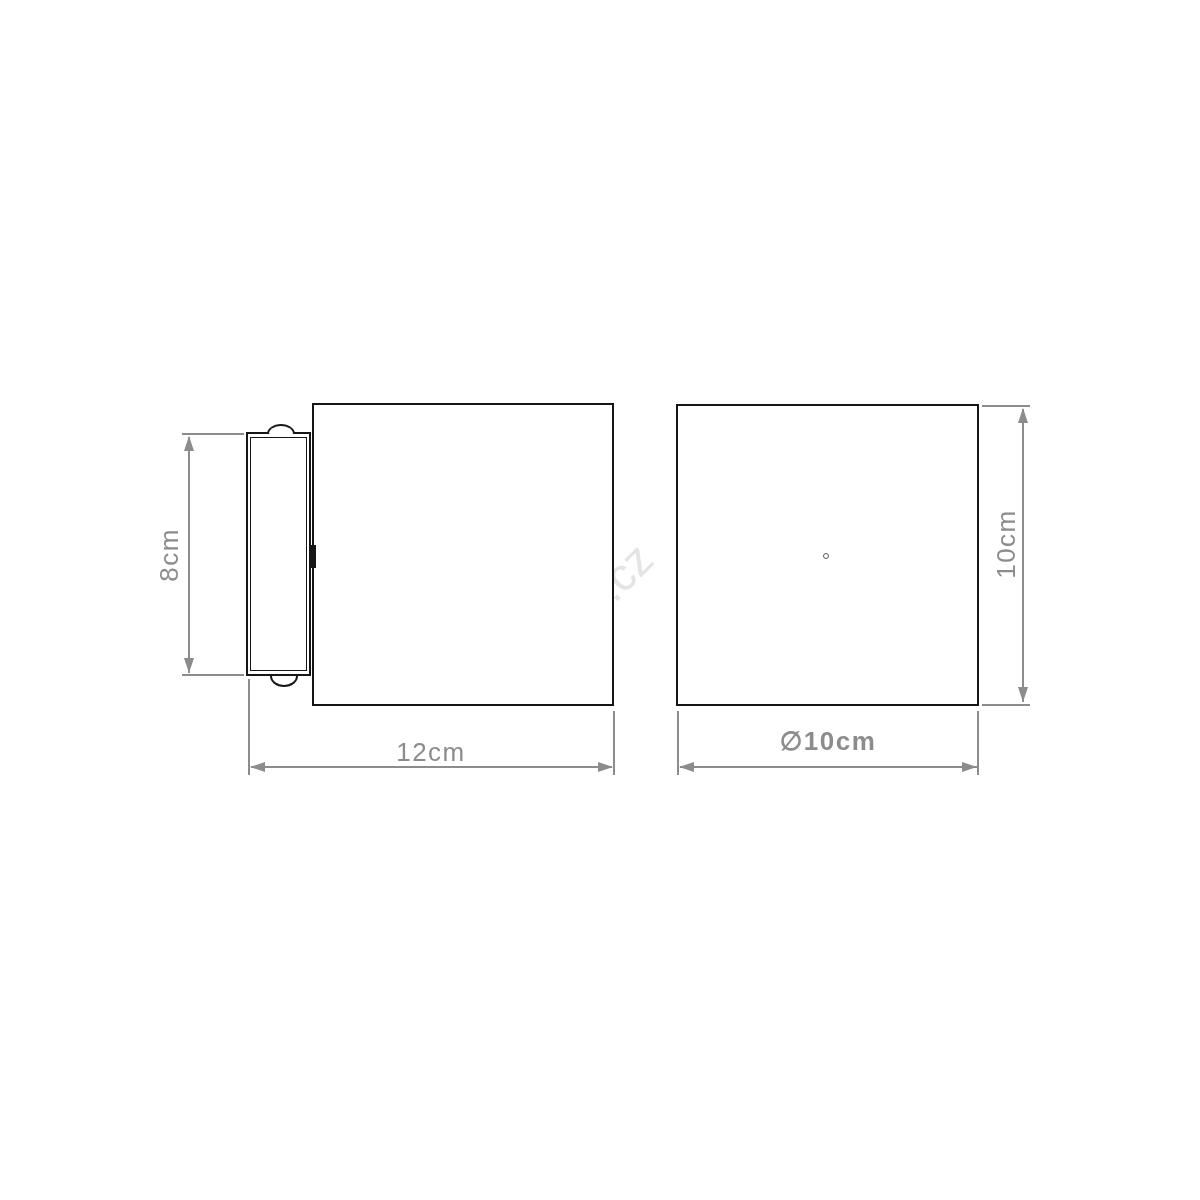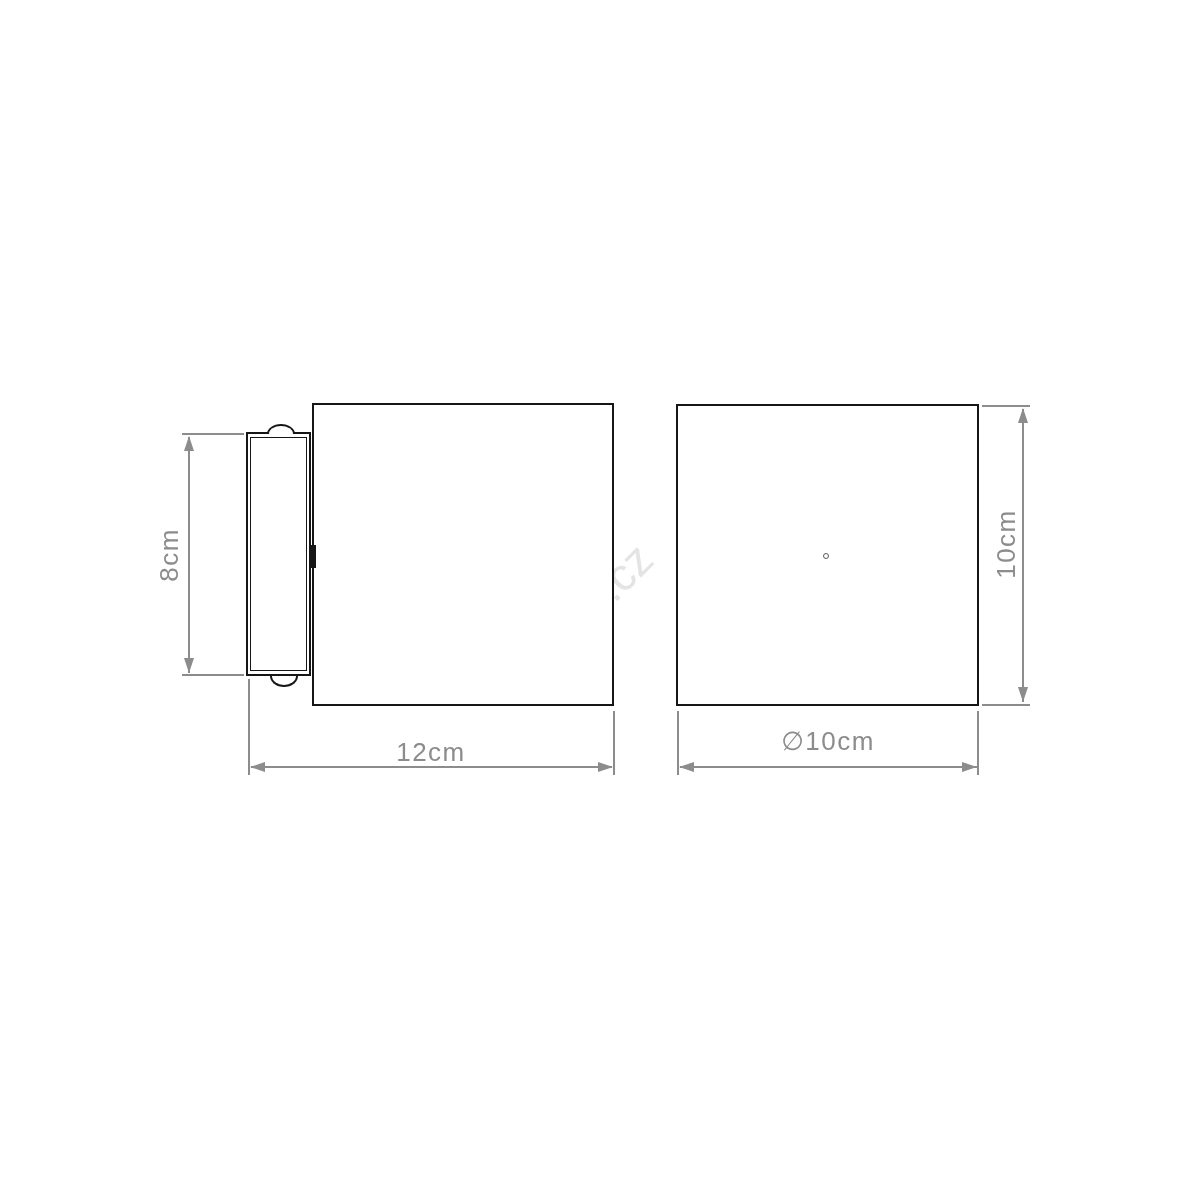--- a/index.html
+++ b/index.html
@@ -101,7 +101,7 @@
   .d8-label  { left: 134px; top: 541px; width: 70px; height: 28px; line-height: 28px; transform: rotate(-90deg); }
   .d12-label { left: 371px; top: 726px; width: 120px; height: 30px; line-height: 30px; margin-top: 11px; }
   .d10v-label{ left: 971px; top: 530px; width: 70px; height: 28px; line-height: 28px; transform: rotate(-90deg); }
-  .d10h-label{ left: 758px; top: 726px; width: 140px; height: 30px; line-height: 30px; }
+  .d10h-label{ left: 758px; top: 726px; width: 140px; height: 30px; line-height: 30px; font-weight: bold; }
 
   
   .watermark {

